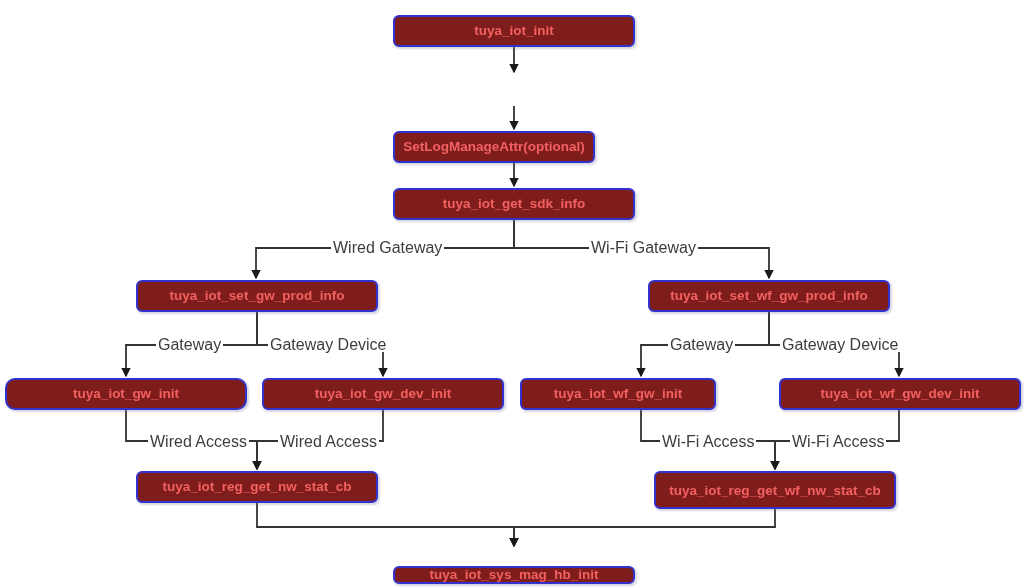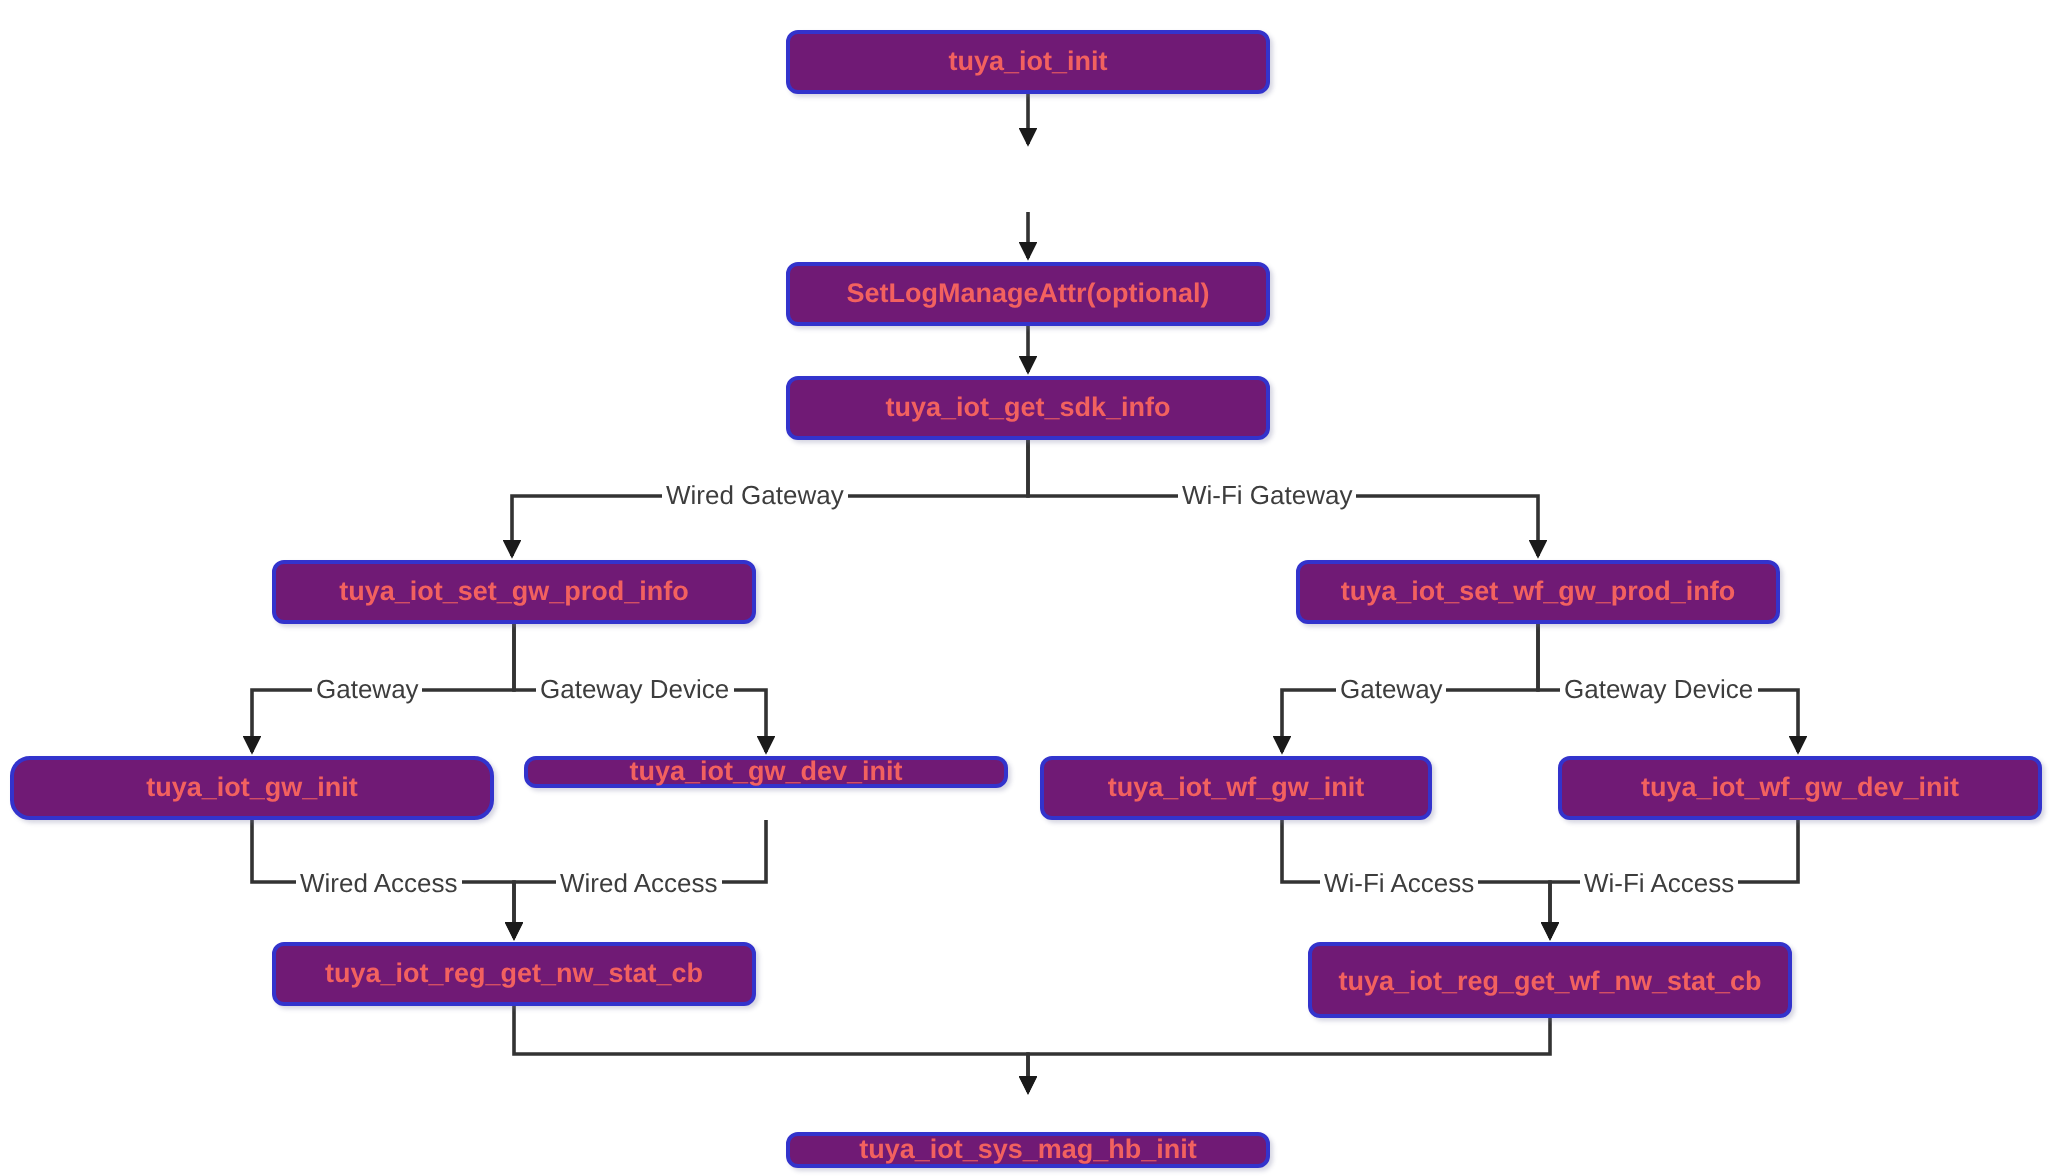--- a/index.html
+++ b/index.html
@@ -31,7 +31,7 @@
     box-sizing: border-box;
     border: 2px solid #3333cc;
     border-radius: 6px;
-    background: #701a75;
+    background: #7f1d1d;
     color: #f2615f;
     font-weight: bold;
     font-size: 13.5px;

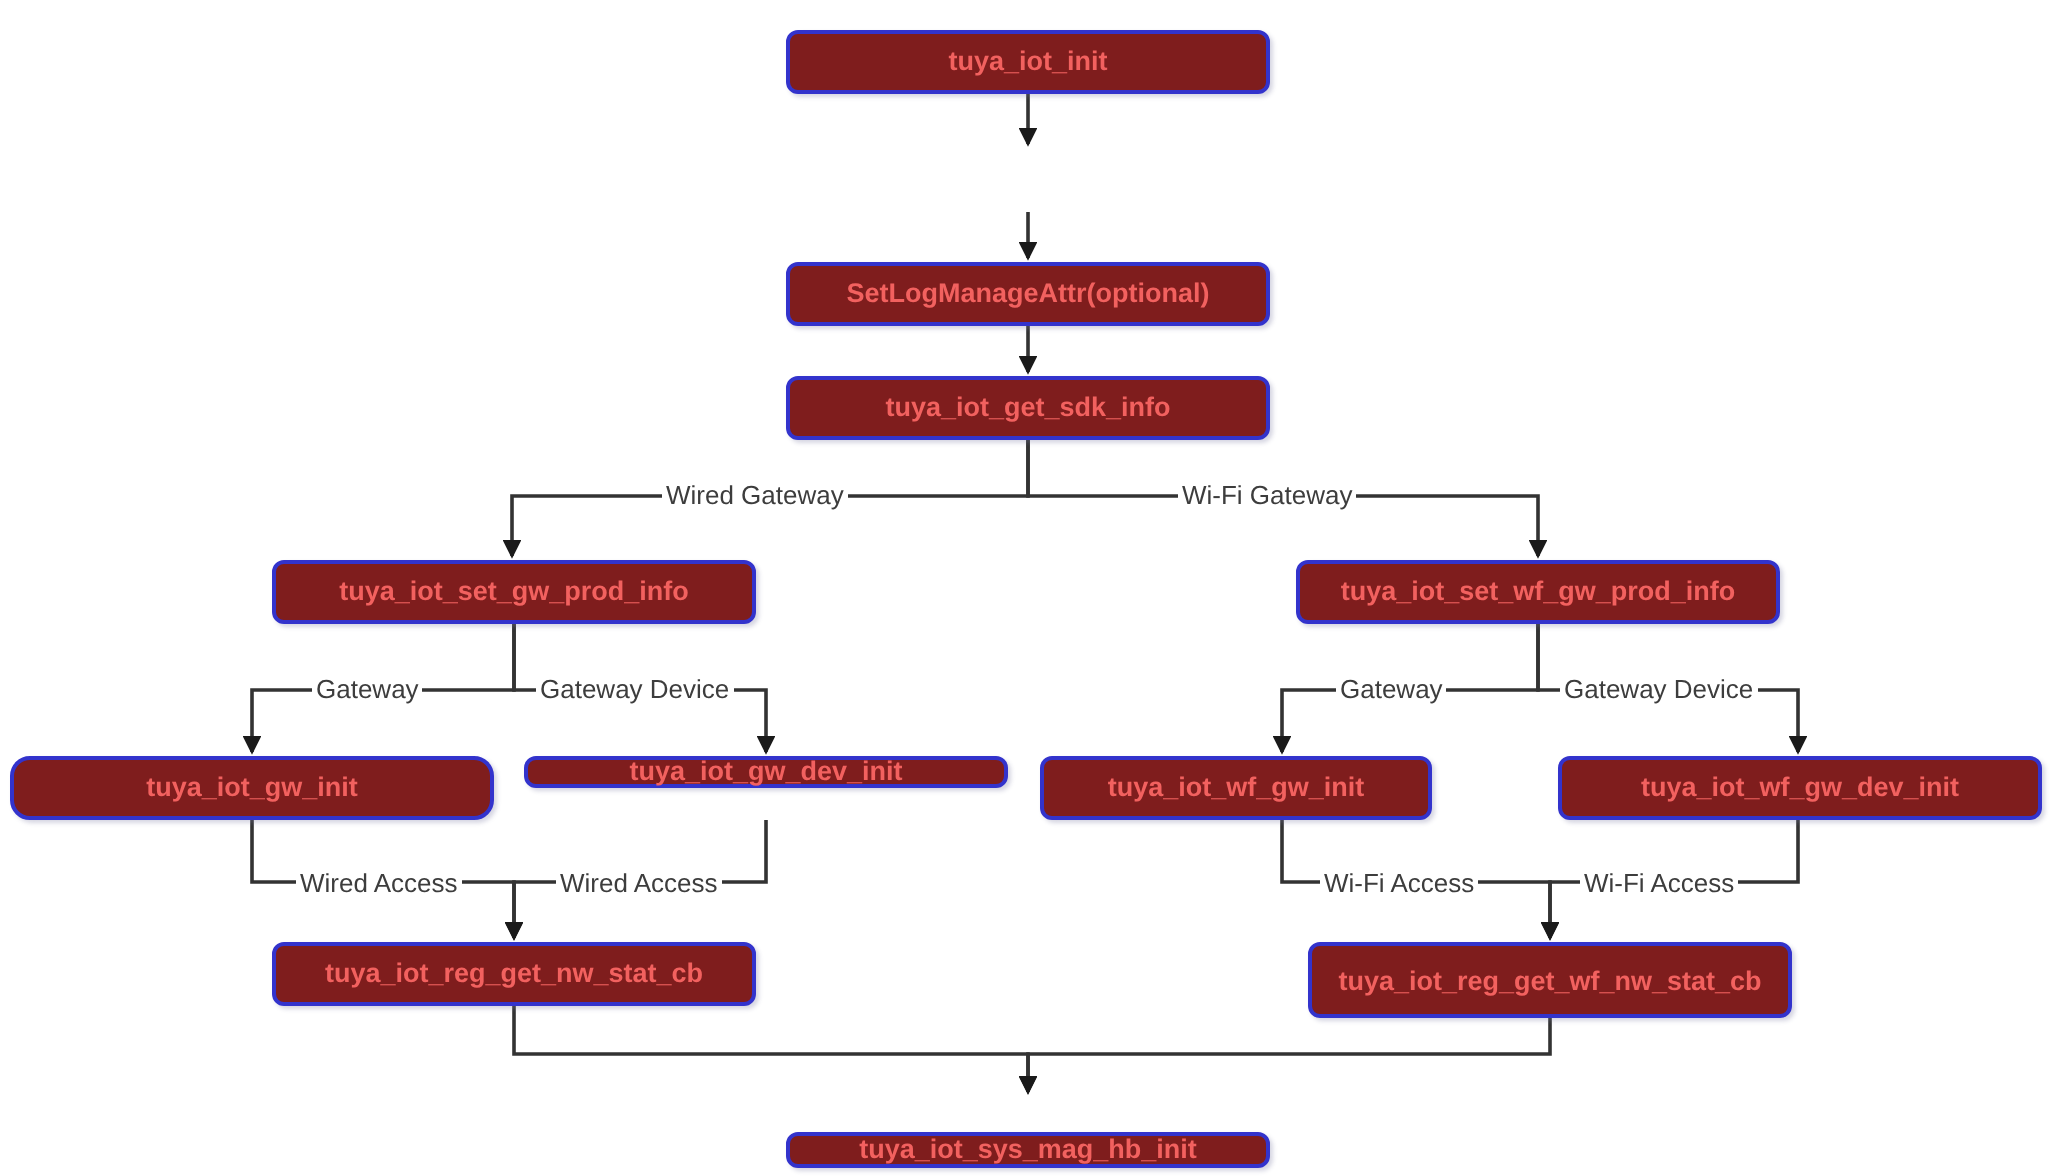--- a/index.html
+++ b/index.html
@@ -109,7 +109,7 @@
   <div class="node" style="left:393px; top:15px; width:242px; height:32px;">tuya_iot_init</div>
 
 
-  <div class="node" style="left:393px; top:131px; width:242px; height:32px;">SetLogManageAttr(optional)</div>
+  <div class="node" style="left:393px; top:131px; width:202px; height:32px;">SetLogManageAttr(optional)</div>
 
   <div class="node" style="left:393px; top:188px; width:242px; height:32px;">tuya_iot_get_sdk_info</div>
 

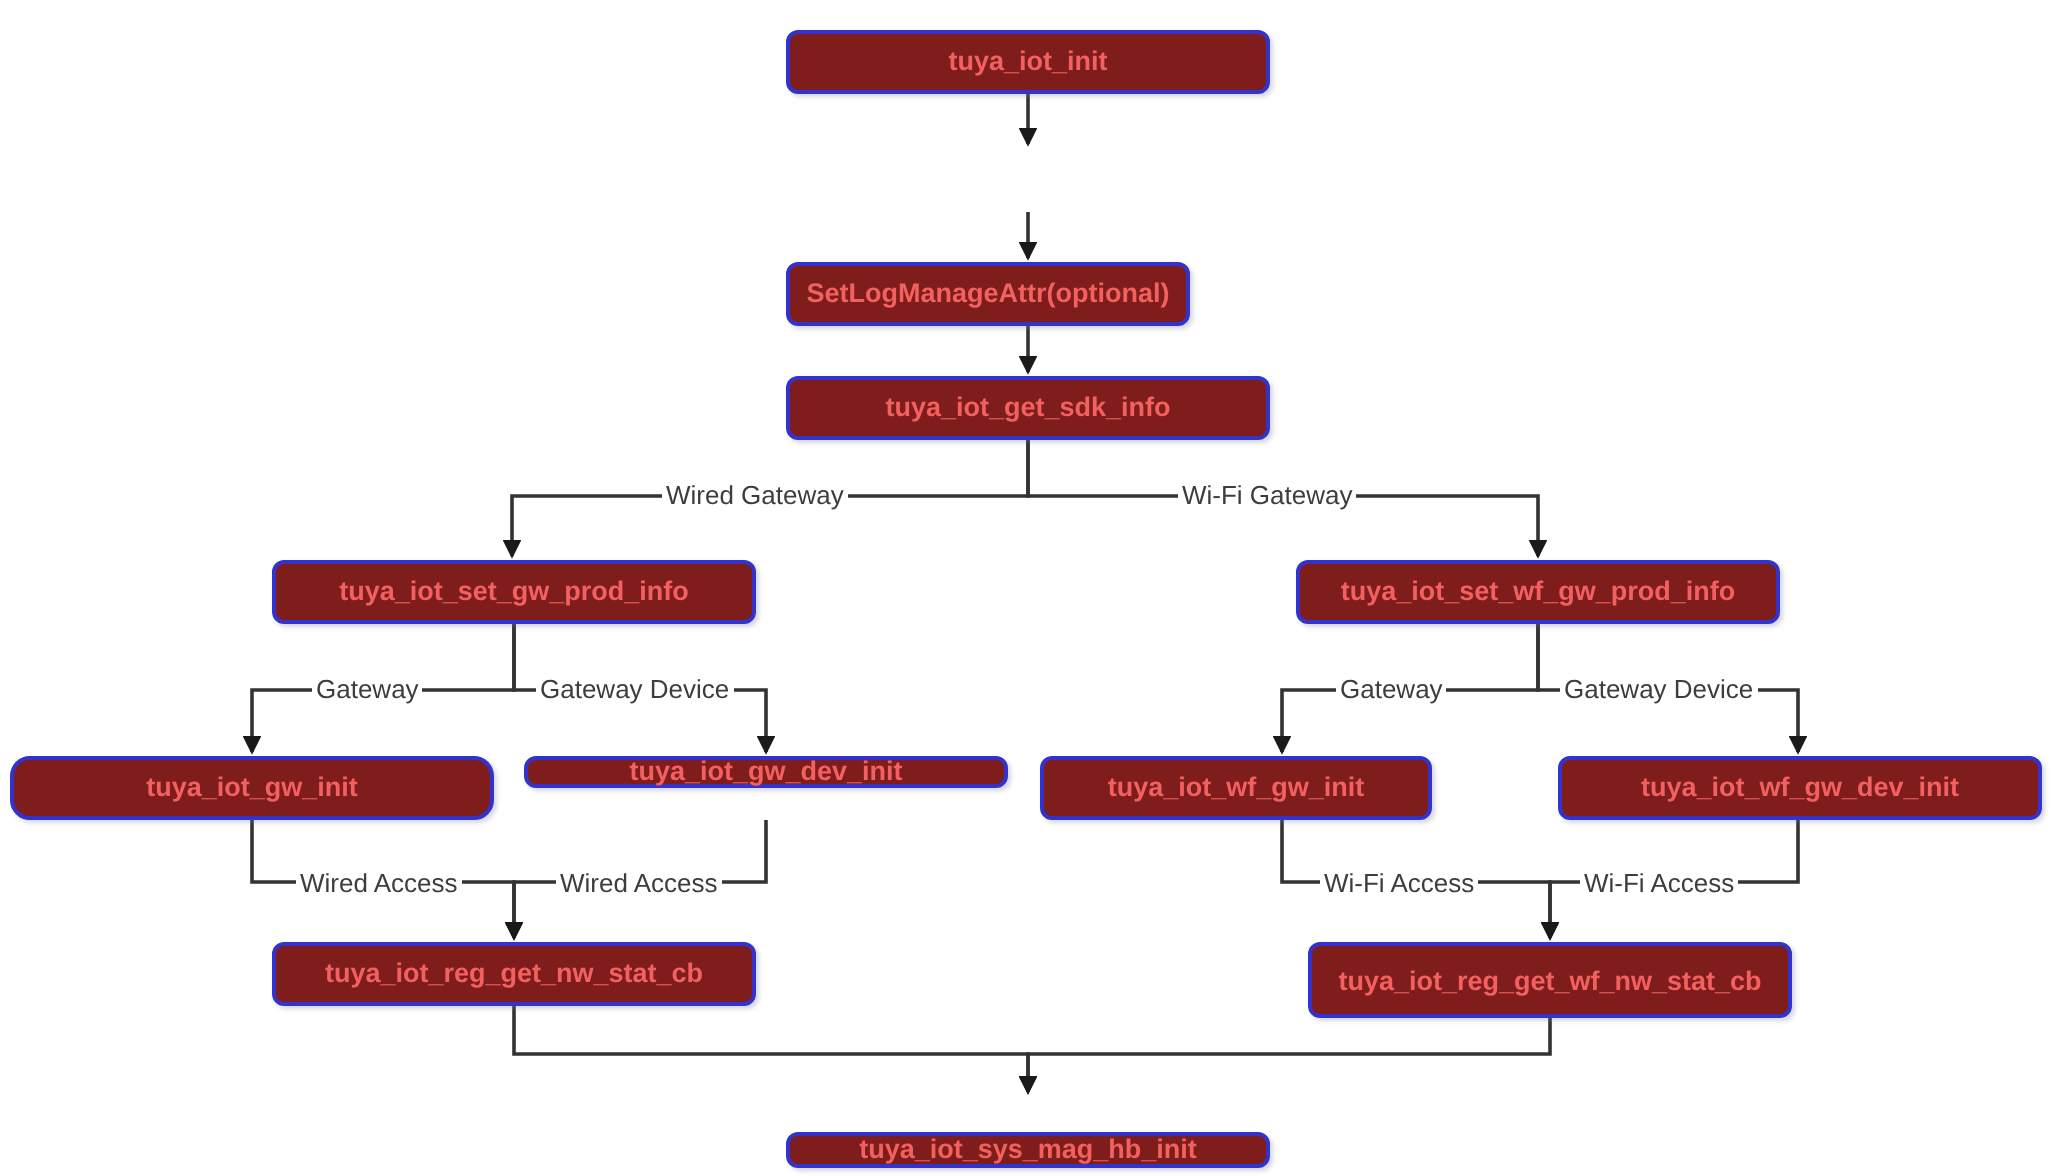--- a/index.html
+++ b/index.html
@@ -52,7 +52,7 @@
     position: absolute;
     background: #ffffff;
     color: #3d3d3d;
-    font-size: 13px;
+    font-size: 16px;
     line-height: 15px;
     font-weight: normal;
     white-space: nowrap;

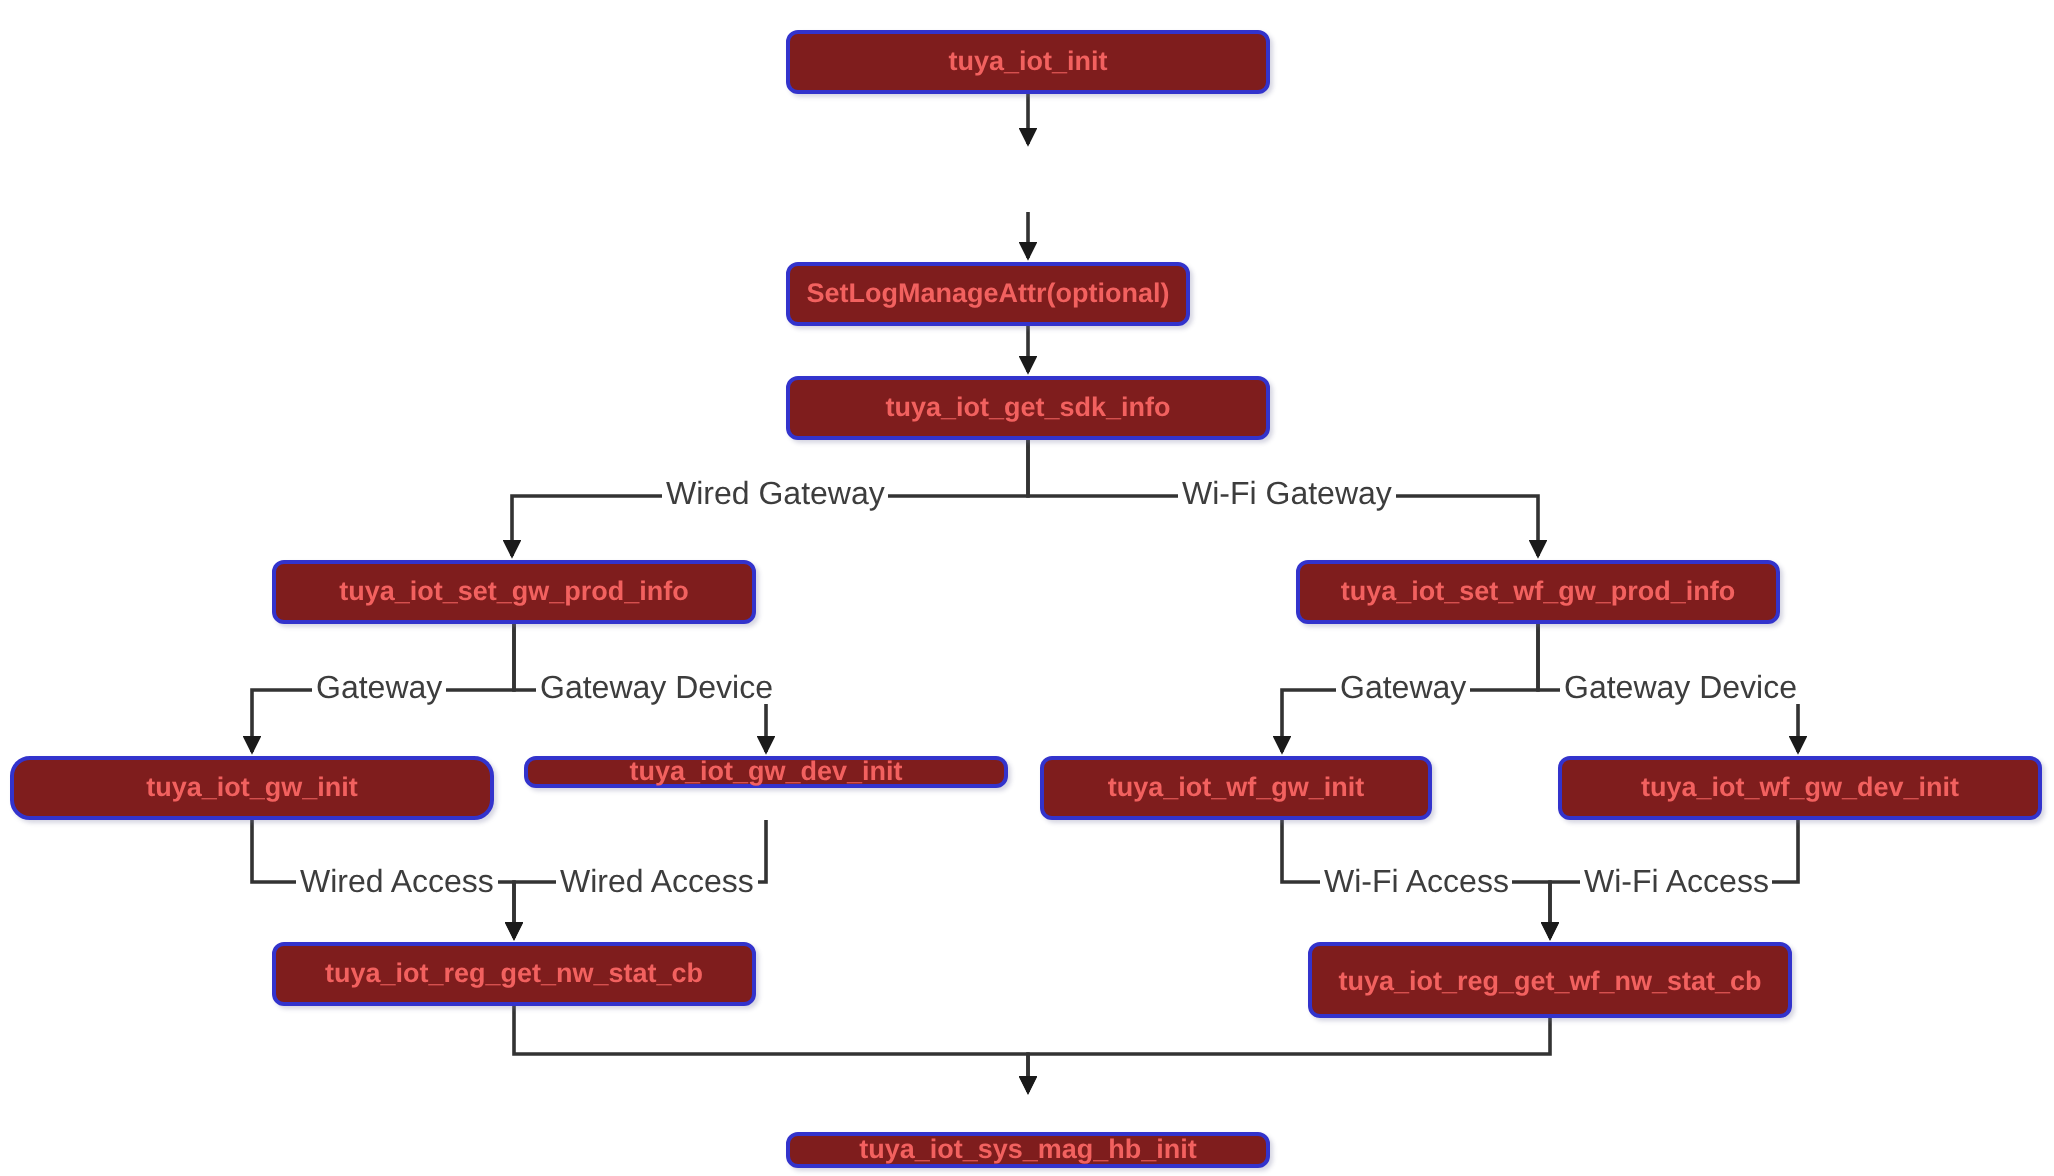--- a/index.html
+++ b/index.html
@@ -119,7 +119,7 @@
 
   <div class="node" style="left:5px; top:378px; width:242px; height:32px;border-radius:10px;">tuya_iot_gw_init</div>
 
-  <div class="node" style="left:262px; top:378px; width:242px; height:16px;">tuya_iot_gw_dev_init</div>
+  <div class="node" style="left:262px; top:378px; width:242px; height:32px;">tuya_iot_gw_dev_init</div>
 
   <div class="node" style="left:520px; top:378px; width:196px; height:32px;">tuya_iot_wf_gw_init</div>
 

